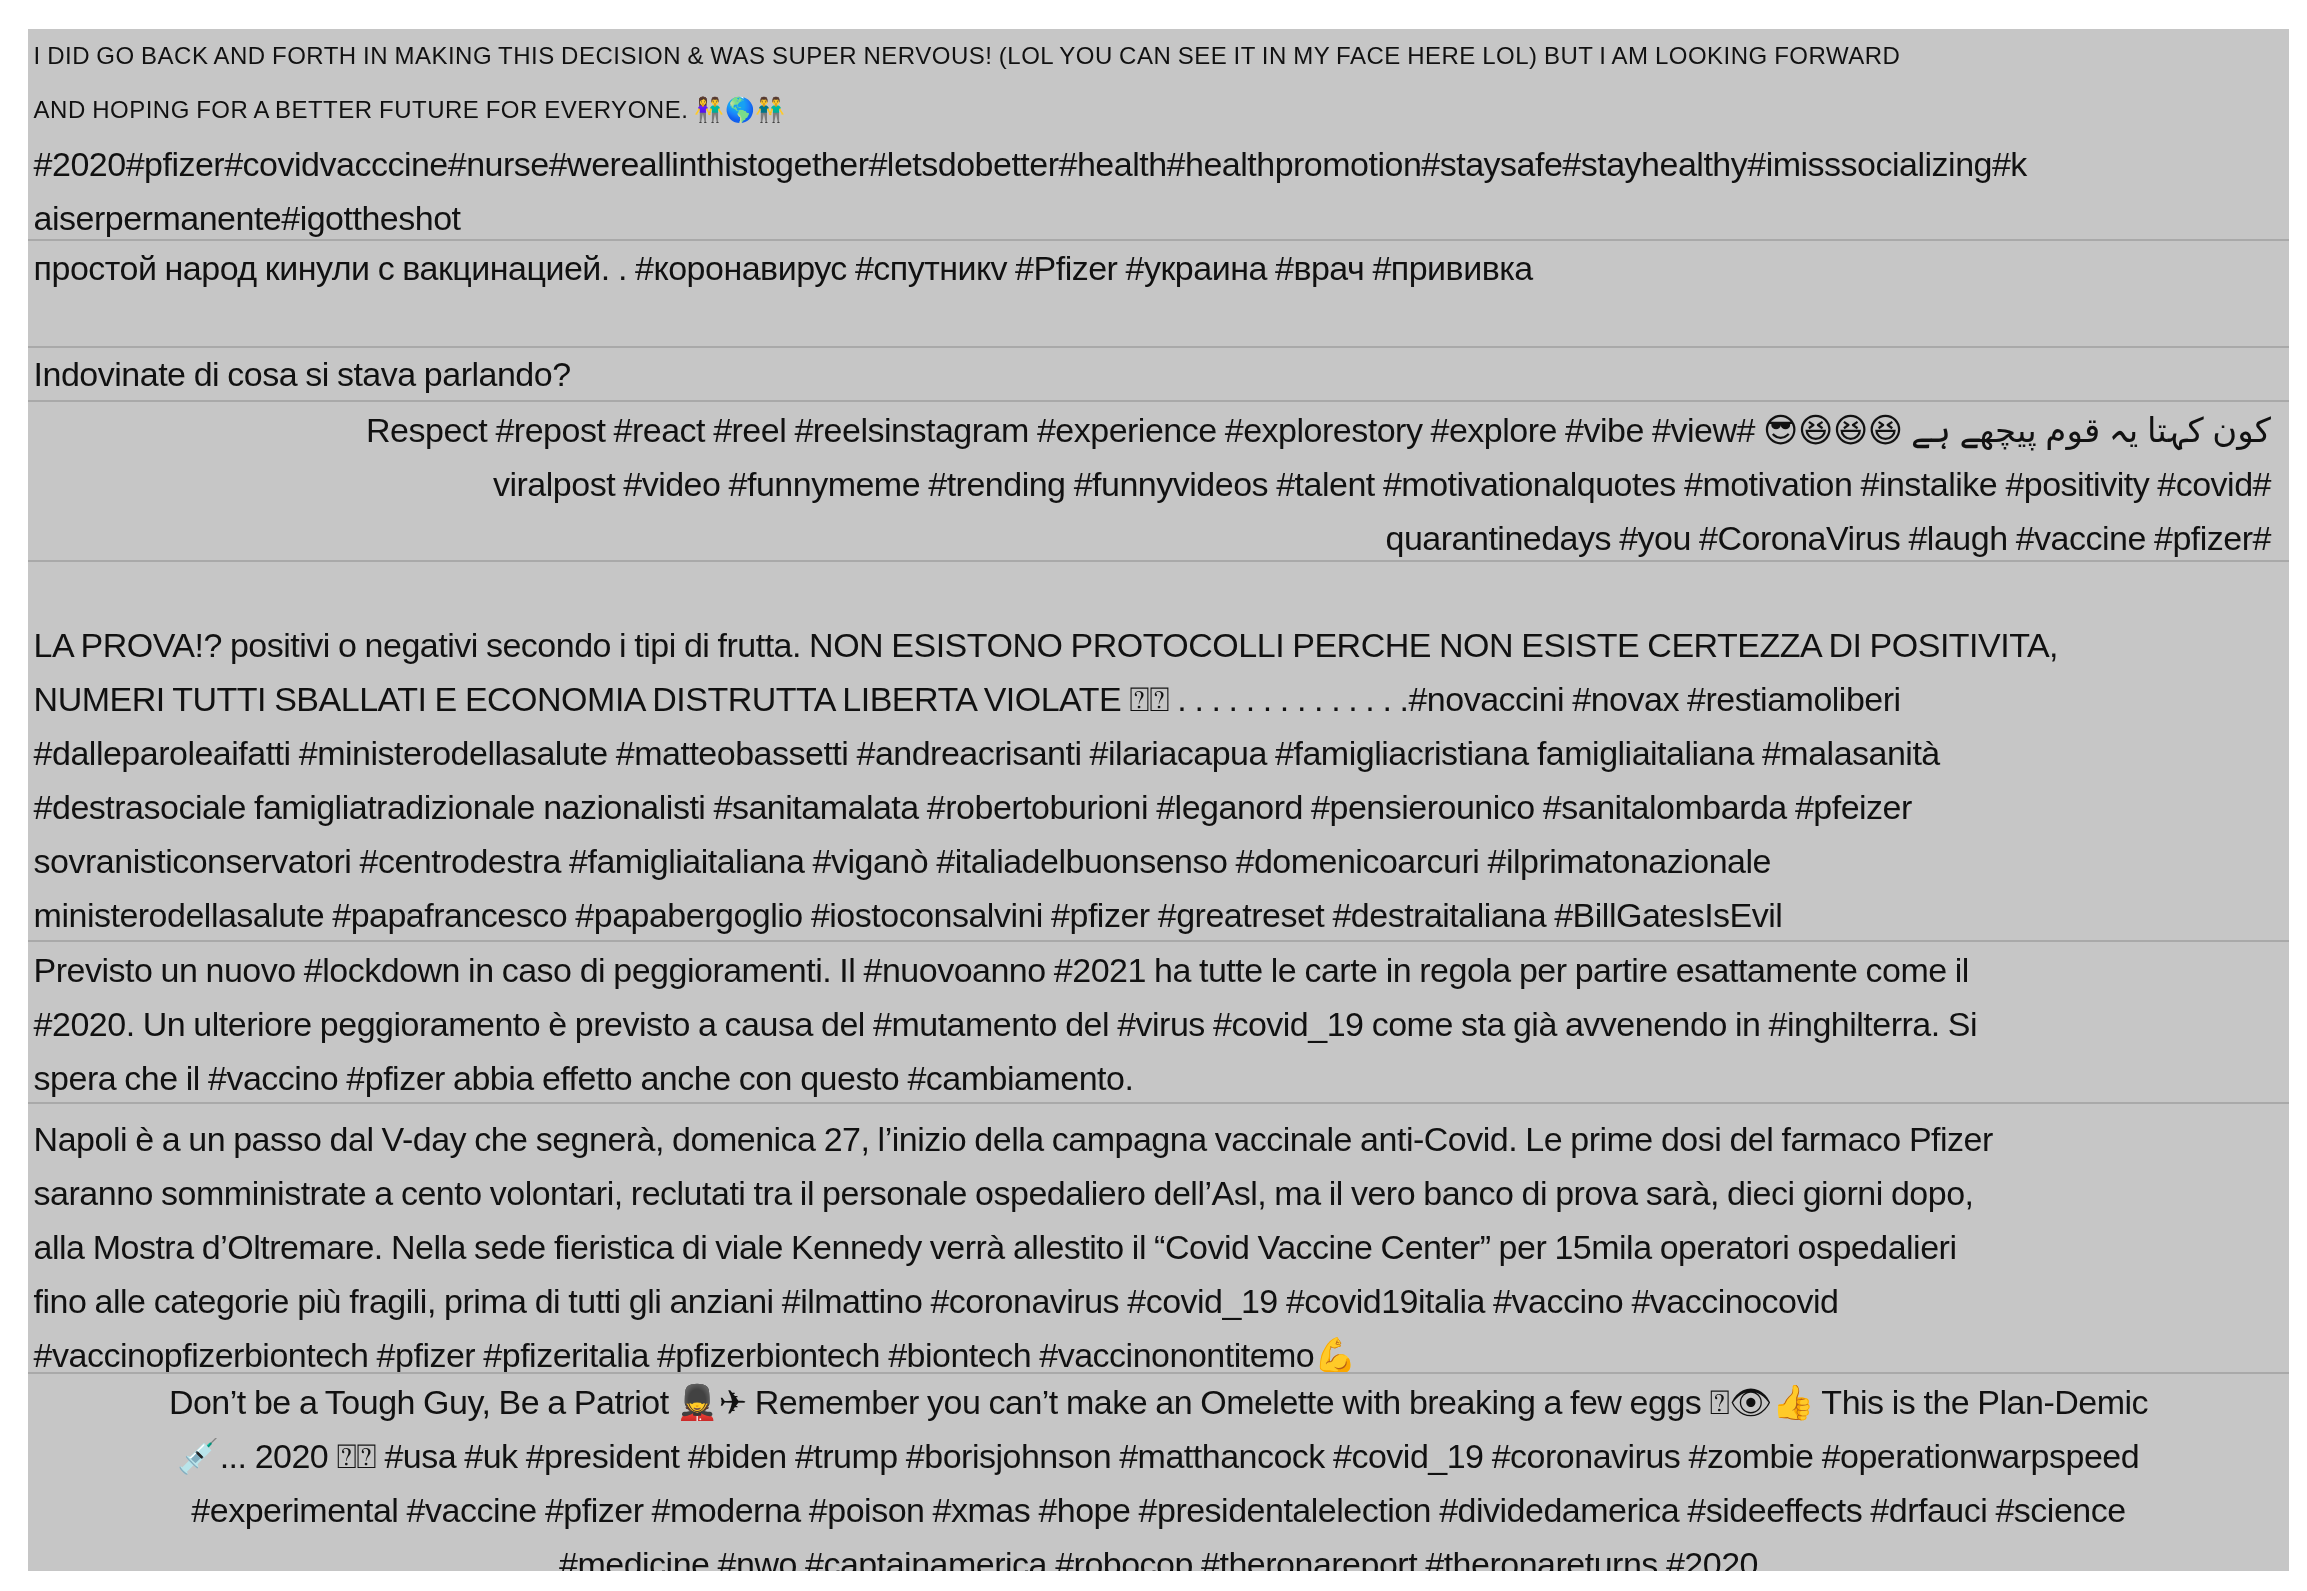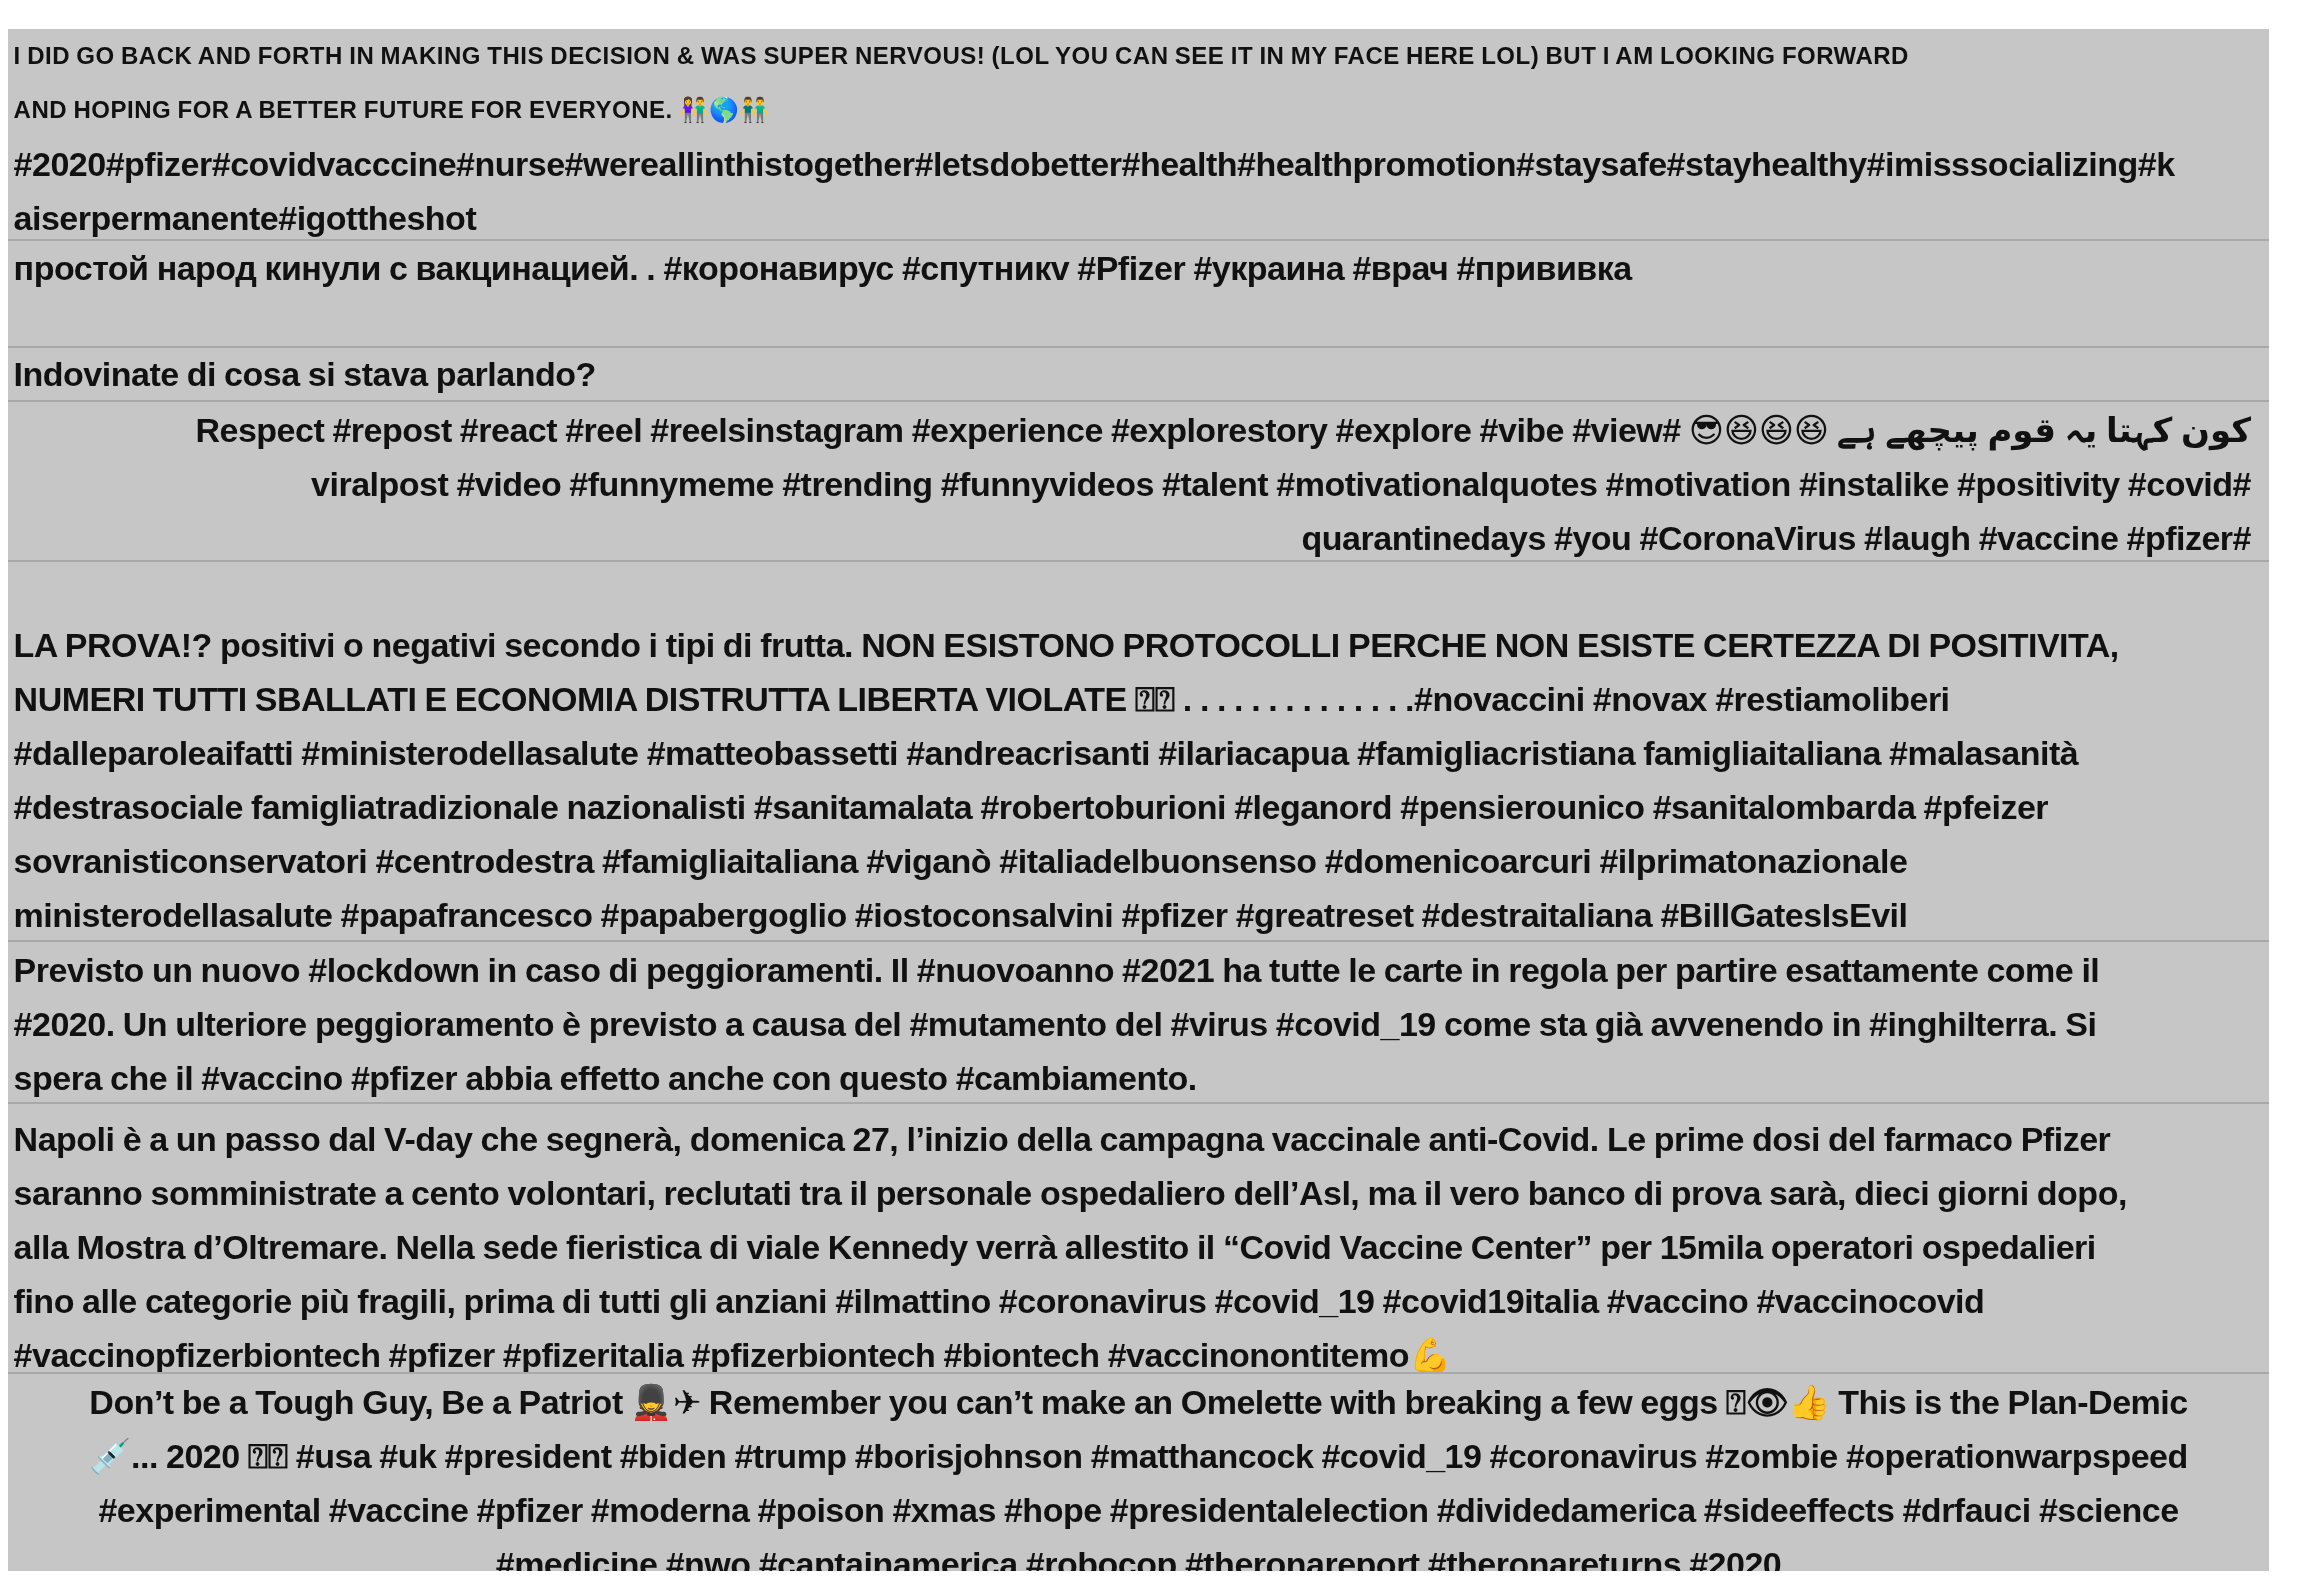--- a/index.html
+++ b/index.html
@@ -17,12 +17,11 @@
   }
   .table {
     position: absolute;
-    left: 8px;
+    left: 28px;
     top: 29px;
     width: 2261px;
     height: 1542px;
     background: #c6c6c6;
-    font-weight: bold;
   }
   .row {
     position: absolute;

